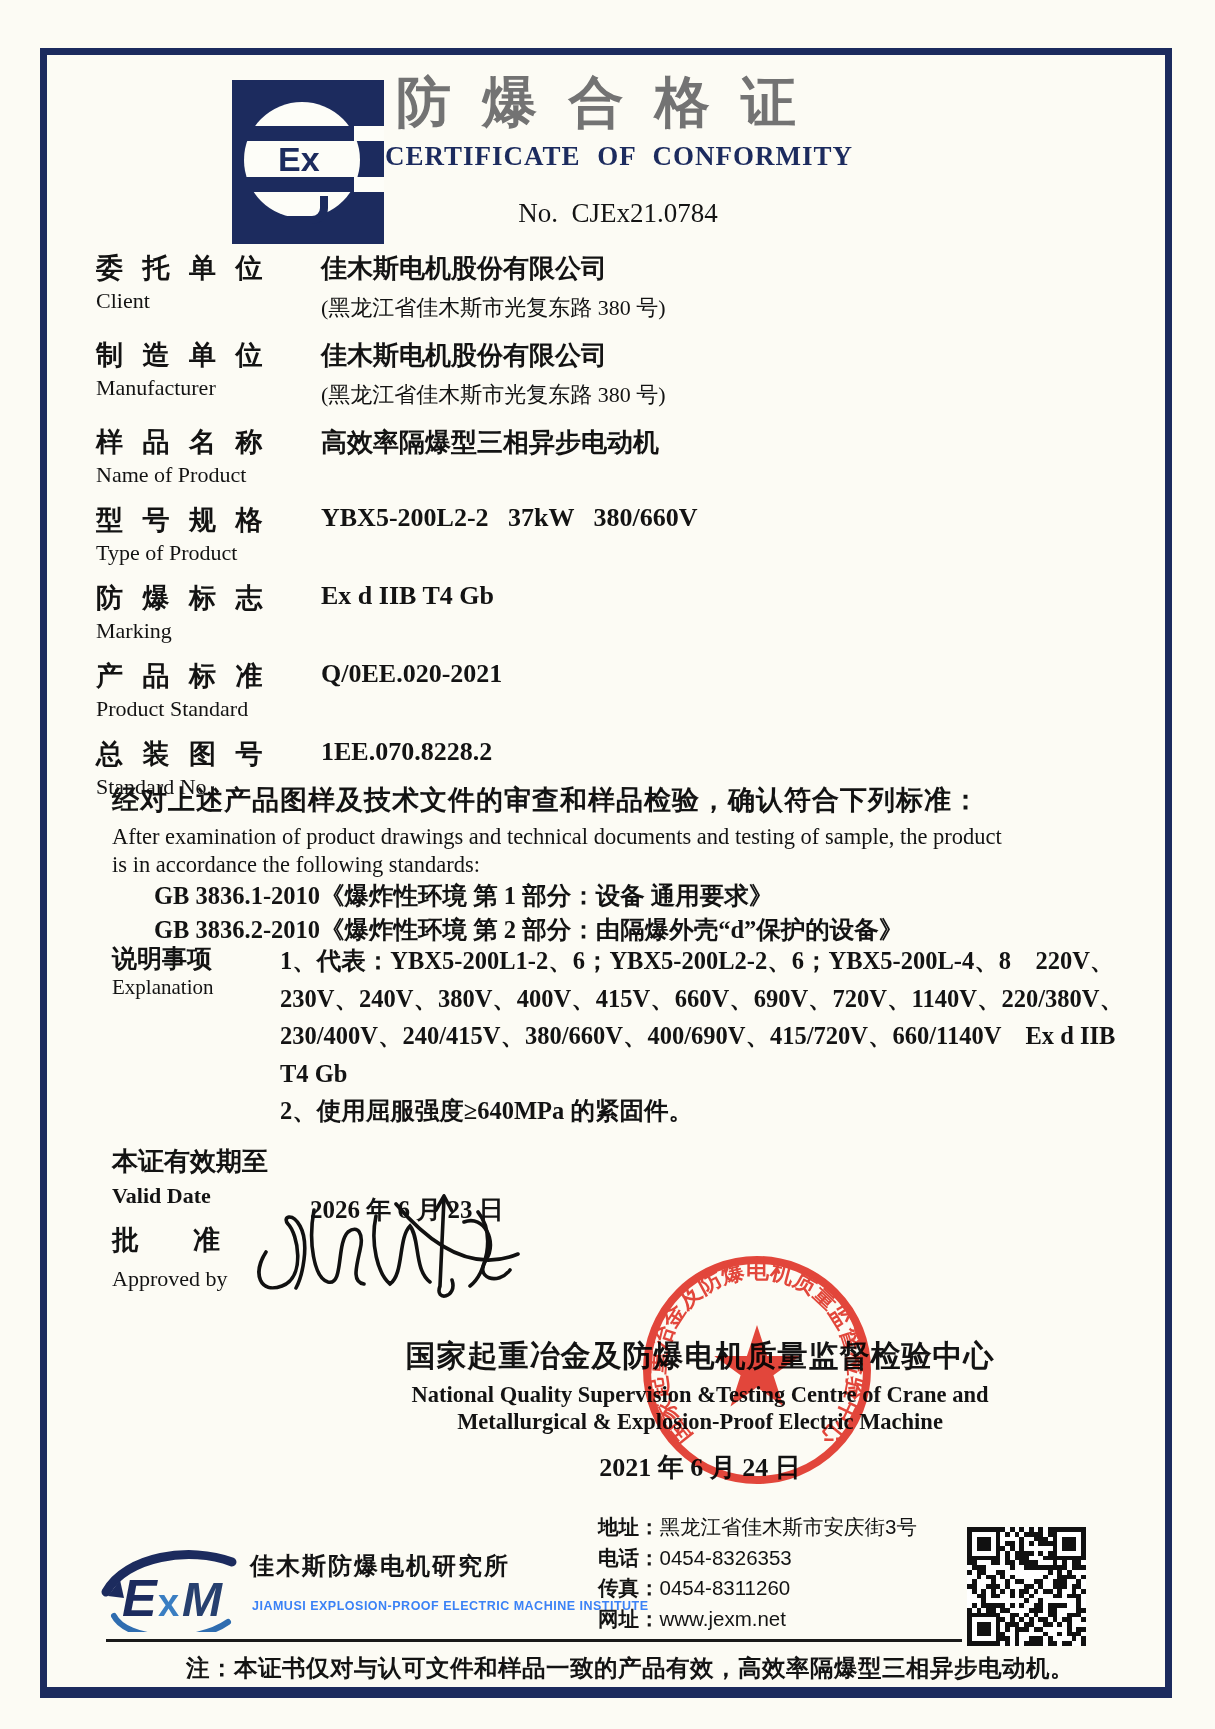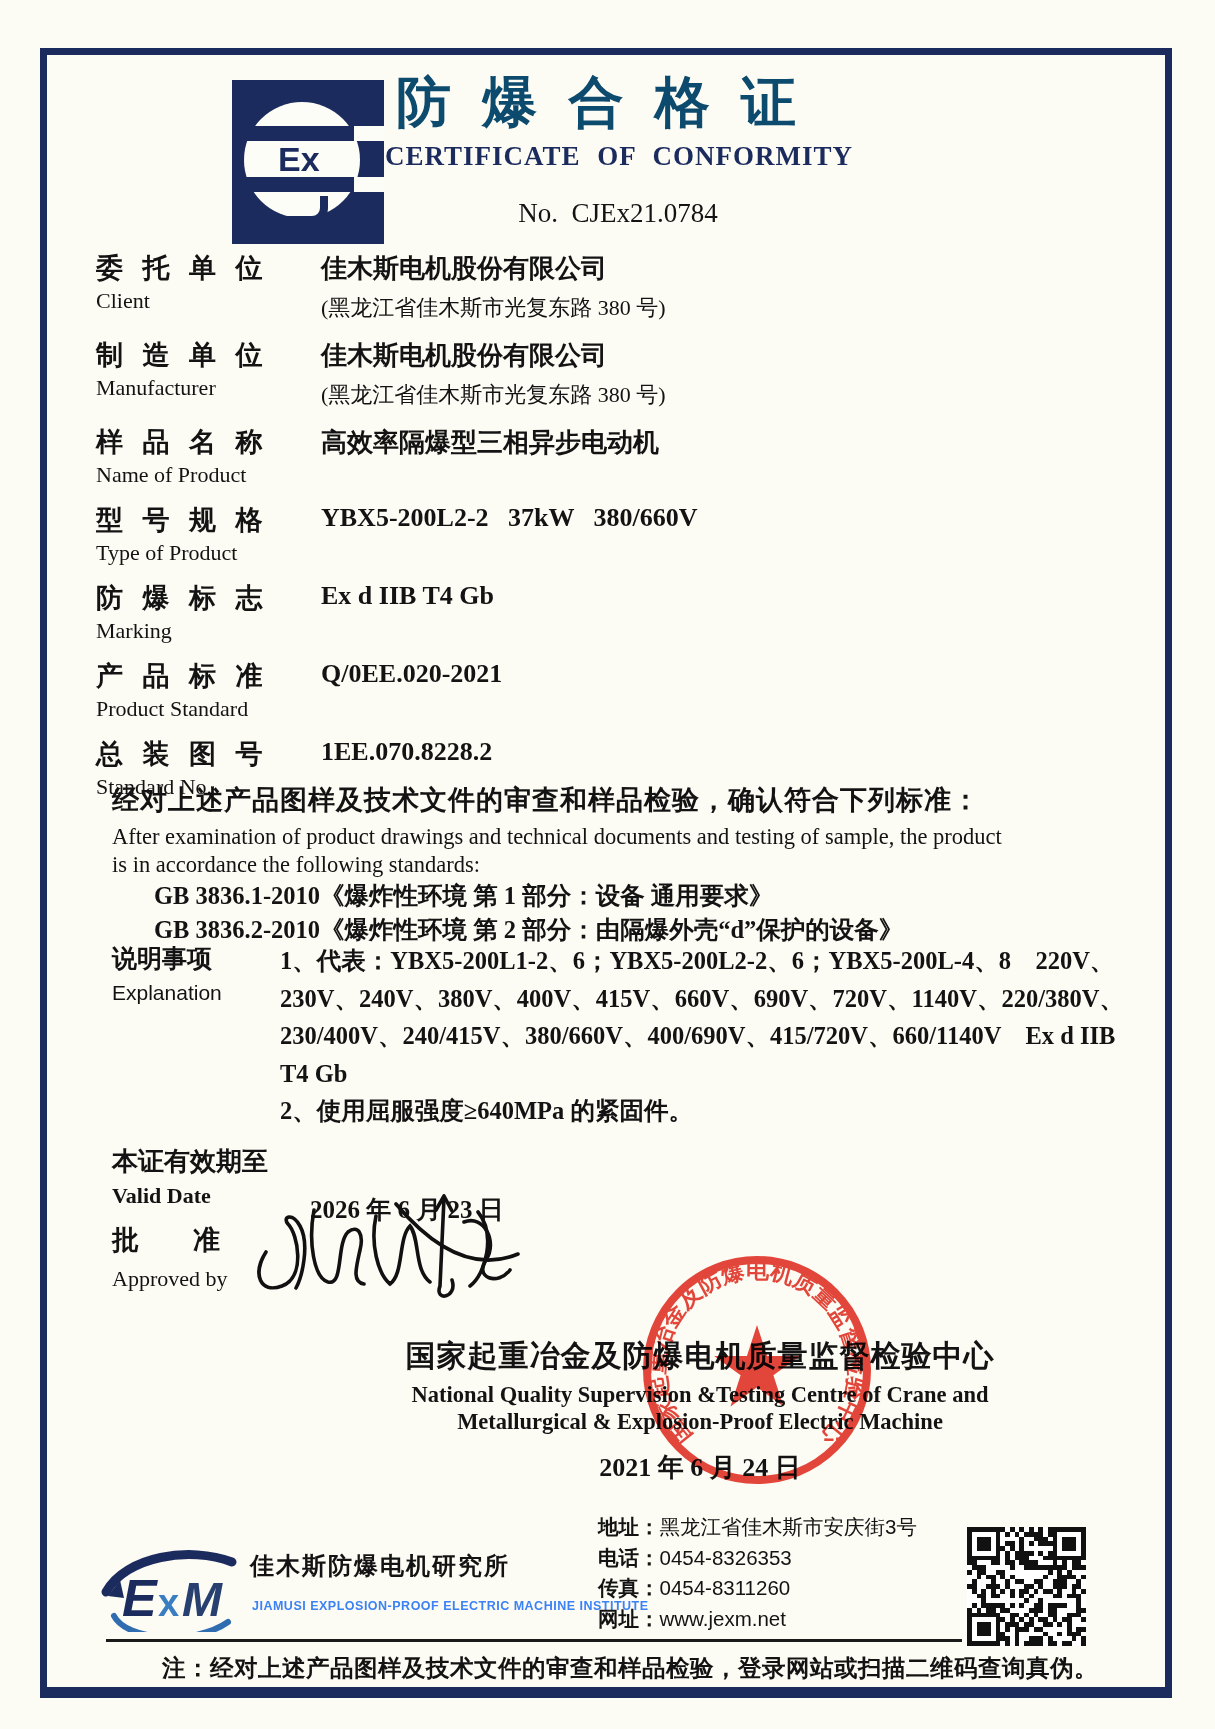--- a/index.html
+++ b/index.html
@@ -10,7 +10,7 @@
   .abs{position:absolute;}
   
   .hdr-title{left:385px;top:72px;width:430px;text-align:center;}
-  .t-cn{font-size:55px;font-weight:bold;color:#0c4a6e;letter-spacing:8px;line-height:1.1;white-space:nowrap;}
+  .t-cn{font-size:55px;font-weight:bold;color:#737373;letter-spacing:8px;line-height:1.1;white-space:nowrap;}
   .t-en{font-family:"Liberation Serif",serif;font-size:27px;font-weight:bold;color:#1c2b5e;
         letter-spacing:1px;word-spacing:9px;margin-top:8px;white-space:nowrap;}
   .cert-no{left:0;top:198px;width:1160px;text-align:center;font-family:"Liberation Serif",serif;

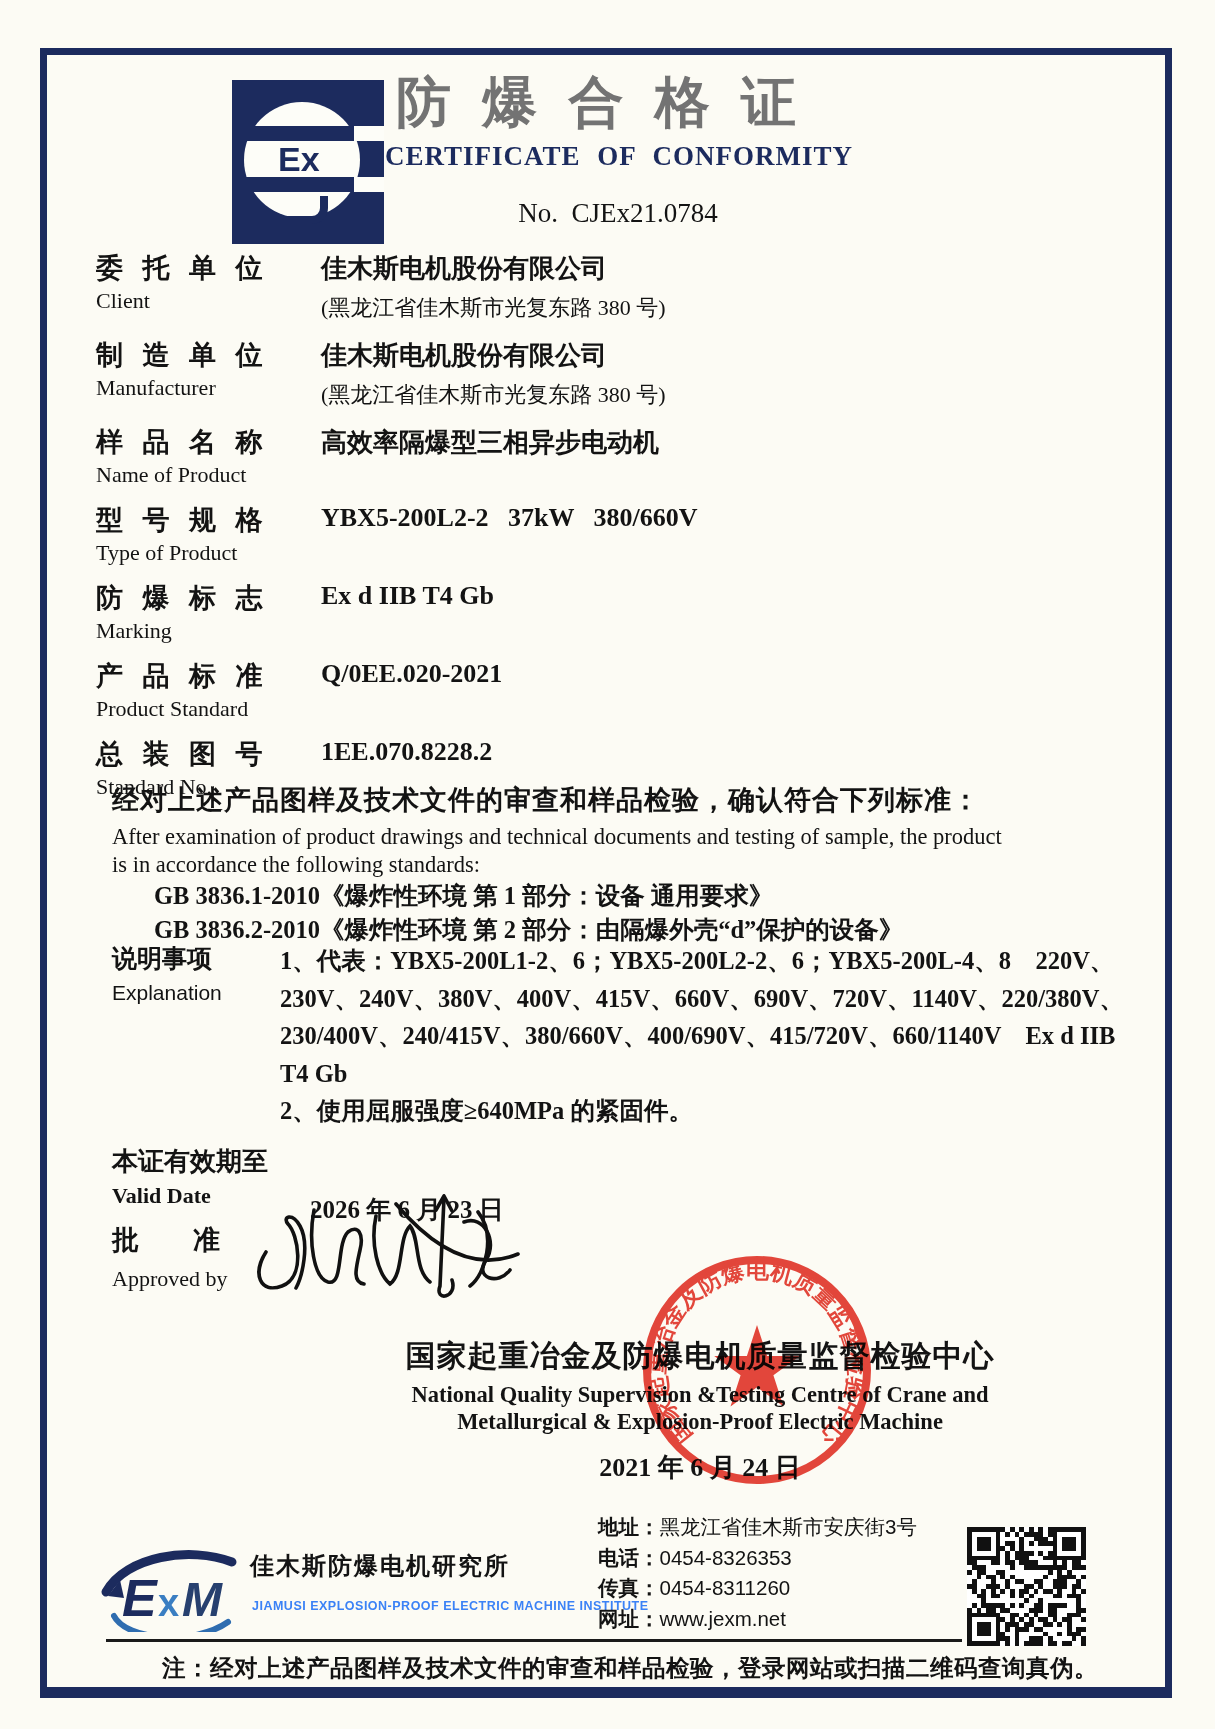--- a/index.html
+++ b/index.html
@@ -35,7 +35,7 @@
   .expl{left:112px;top:942px;width:1015px;display:flex;}
   .ex-l{width:168px;flex:none;}
   .ex-cn{font-size:25px;font-weight:bold;}
-  .ex-en{font-family:Liberation Sans, sans-serif;font-size:21px;margin-top:6px;}
+  .ex-en{font-family:Liberation Serif, serif;font-size:21px;}
   .ex-lines{flex:1;font-family:"Liberation Serif",serif;font-weight:600;font-size:24.5px;line-height:37.5px;}
   .ex-lines div{white-space:pre-wrap;}
   

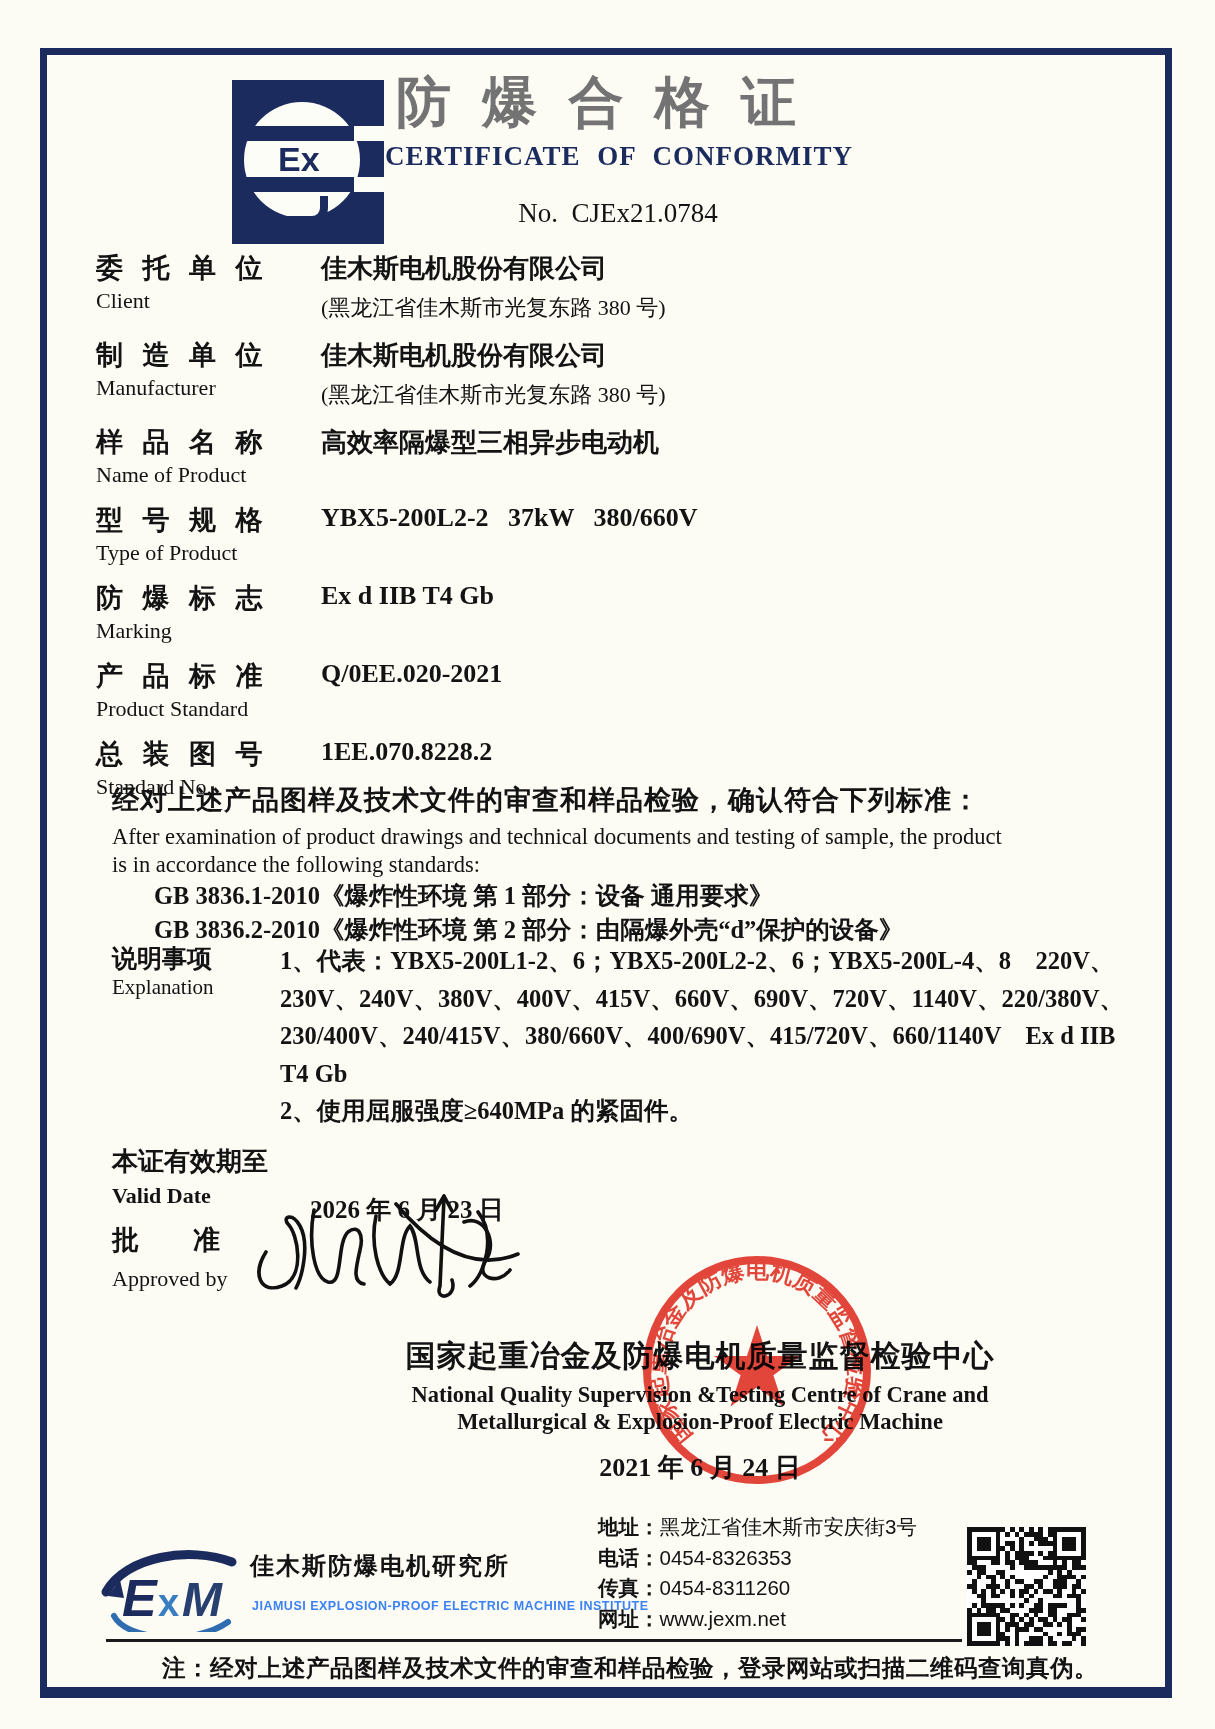--- a/index.html
+++ b/index.html
@@ -872,7 +872,7 @@
     </div>
 
   <div class="abs sep"></div>
-  <div class="abs note">注：经对上述产品图样及技术文件的审查和样品检验，登录网站或扫描二维码查询真伪。</div>
+  <div class="abs note">注：本证书仅对与认可文件和样品一致的产品有效，高效率隔爆型三相异步电动机。</div>
 </div>
 
 </body></html>

